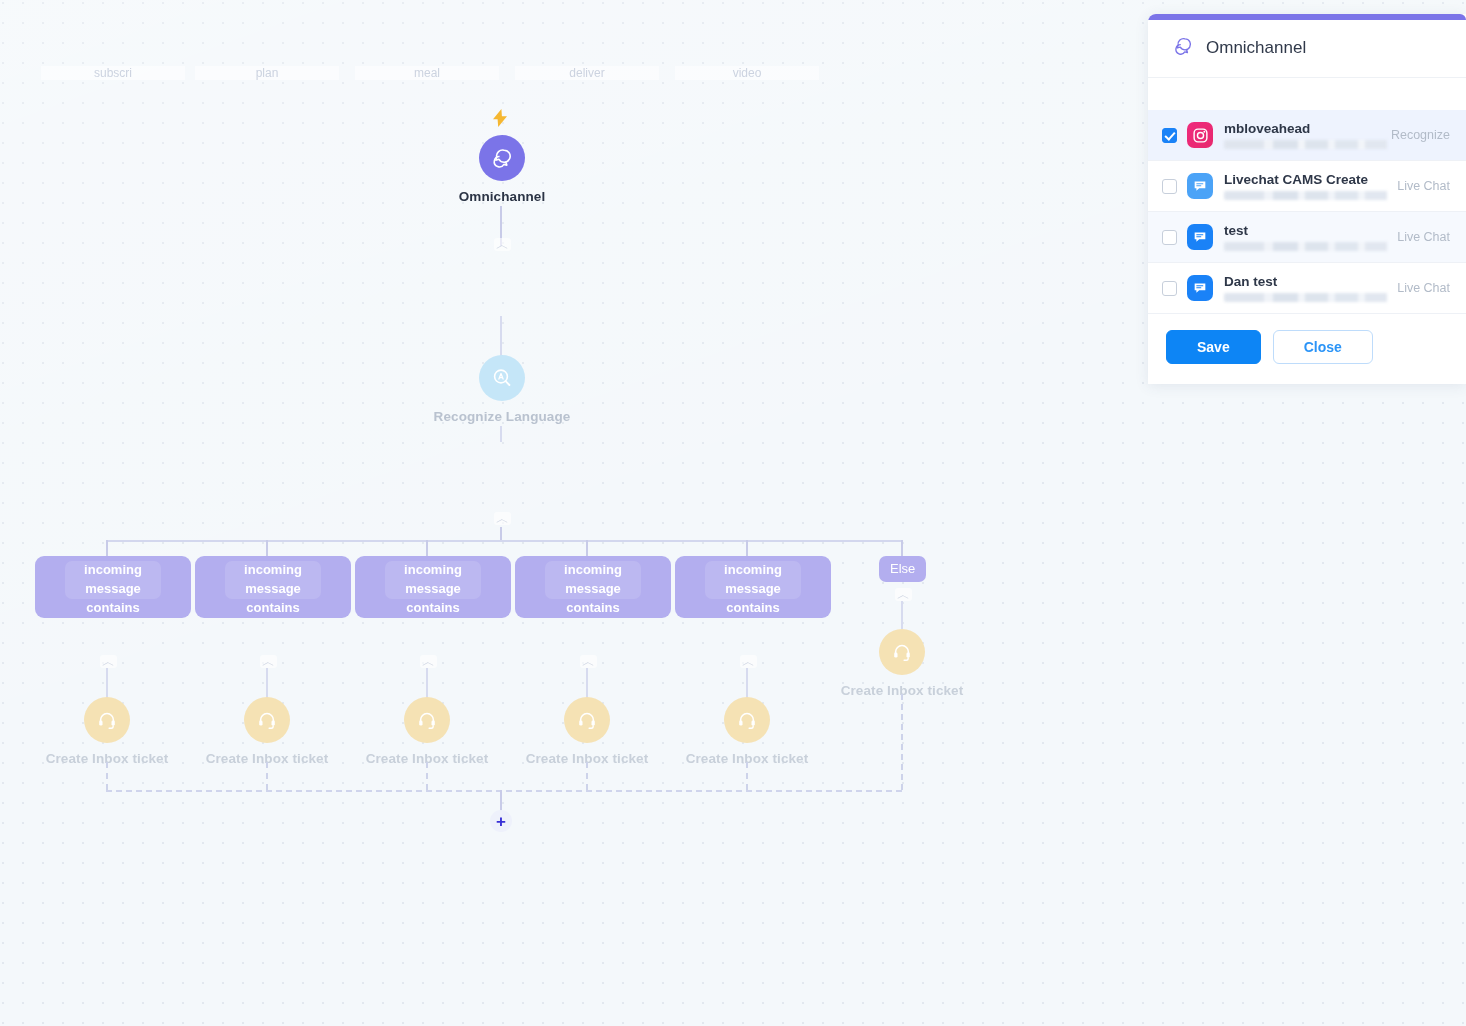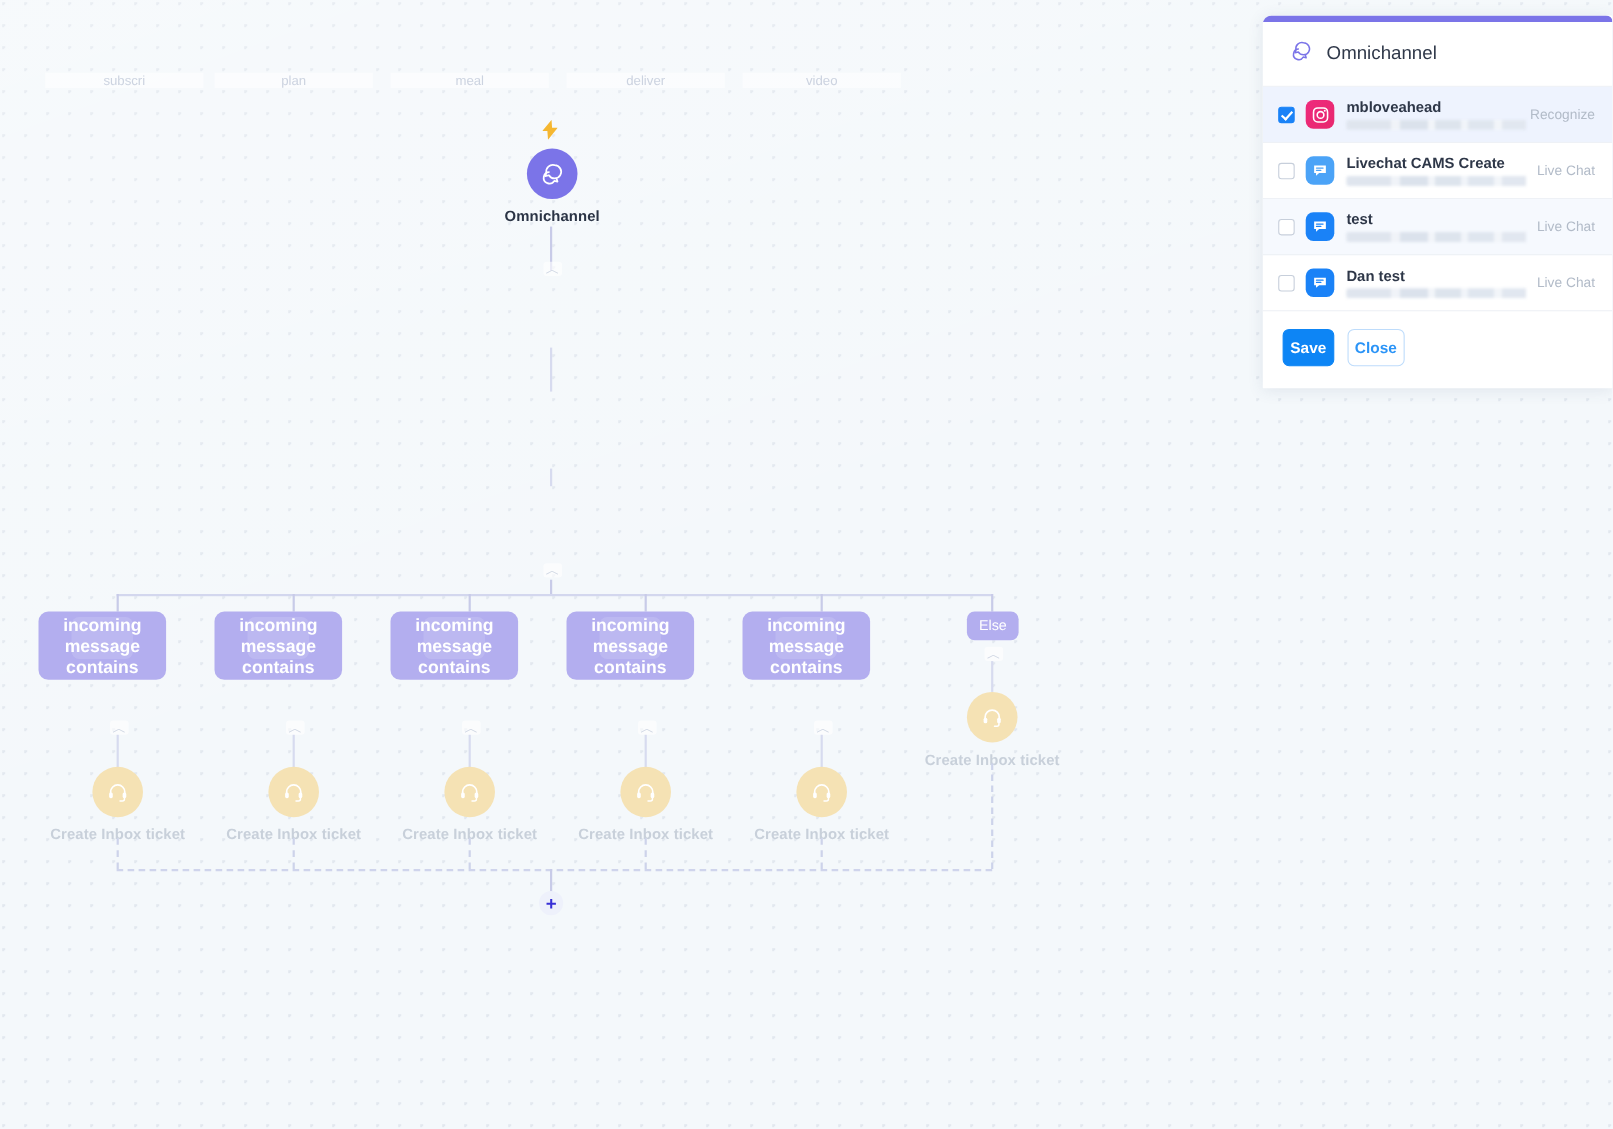--- a/index.html
+++ b/index.html
@@ -142,7 +142,7 @@
     border-bottom: 1px solid #eef1f6;
     min-height: 51px;
   }
-  .chan-row.sel { background: #eef3fe; }
+  .chan-row.sel { background: #eef3fe; margin-top: 32px; }
   .chan-row.alt { background: #f6f9fe; }
   .chk {
     width: 15px; height: 15px; border-radius: 3px;

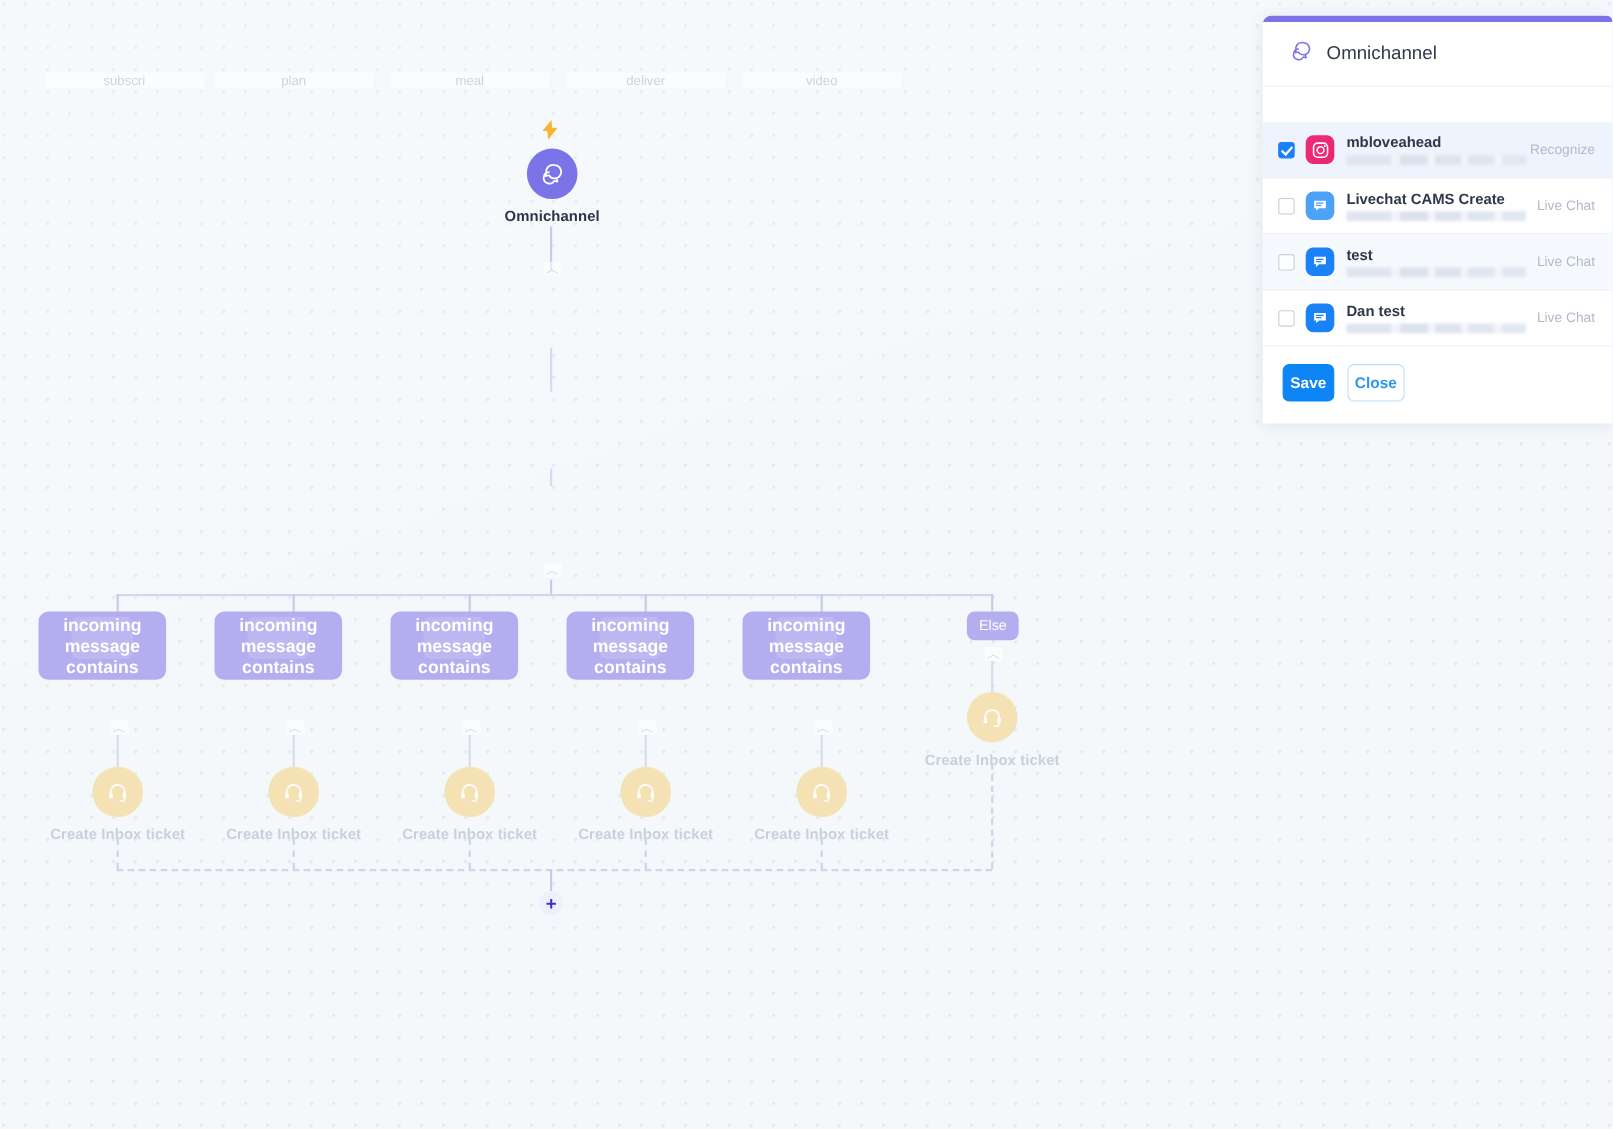--- a/index.html
+++ b/index.html
@@ -185,7 +185,7 @@
   .panel-actions { display: flex; gap: 12px; padding: 16px 18px 20px 18px; }
   .btn {
     font-size: 14px; font-weight: 700;
-    border-radius: 6px; padding: 9px 6px;
+    border-radius: 6px; padding: 9px 30px;
     cursor: pointer; line-height: 1;
   }
   .btn-primary { background: #0d85f5; color: #fff; border: 1px solid #0d85f5; }

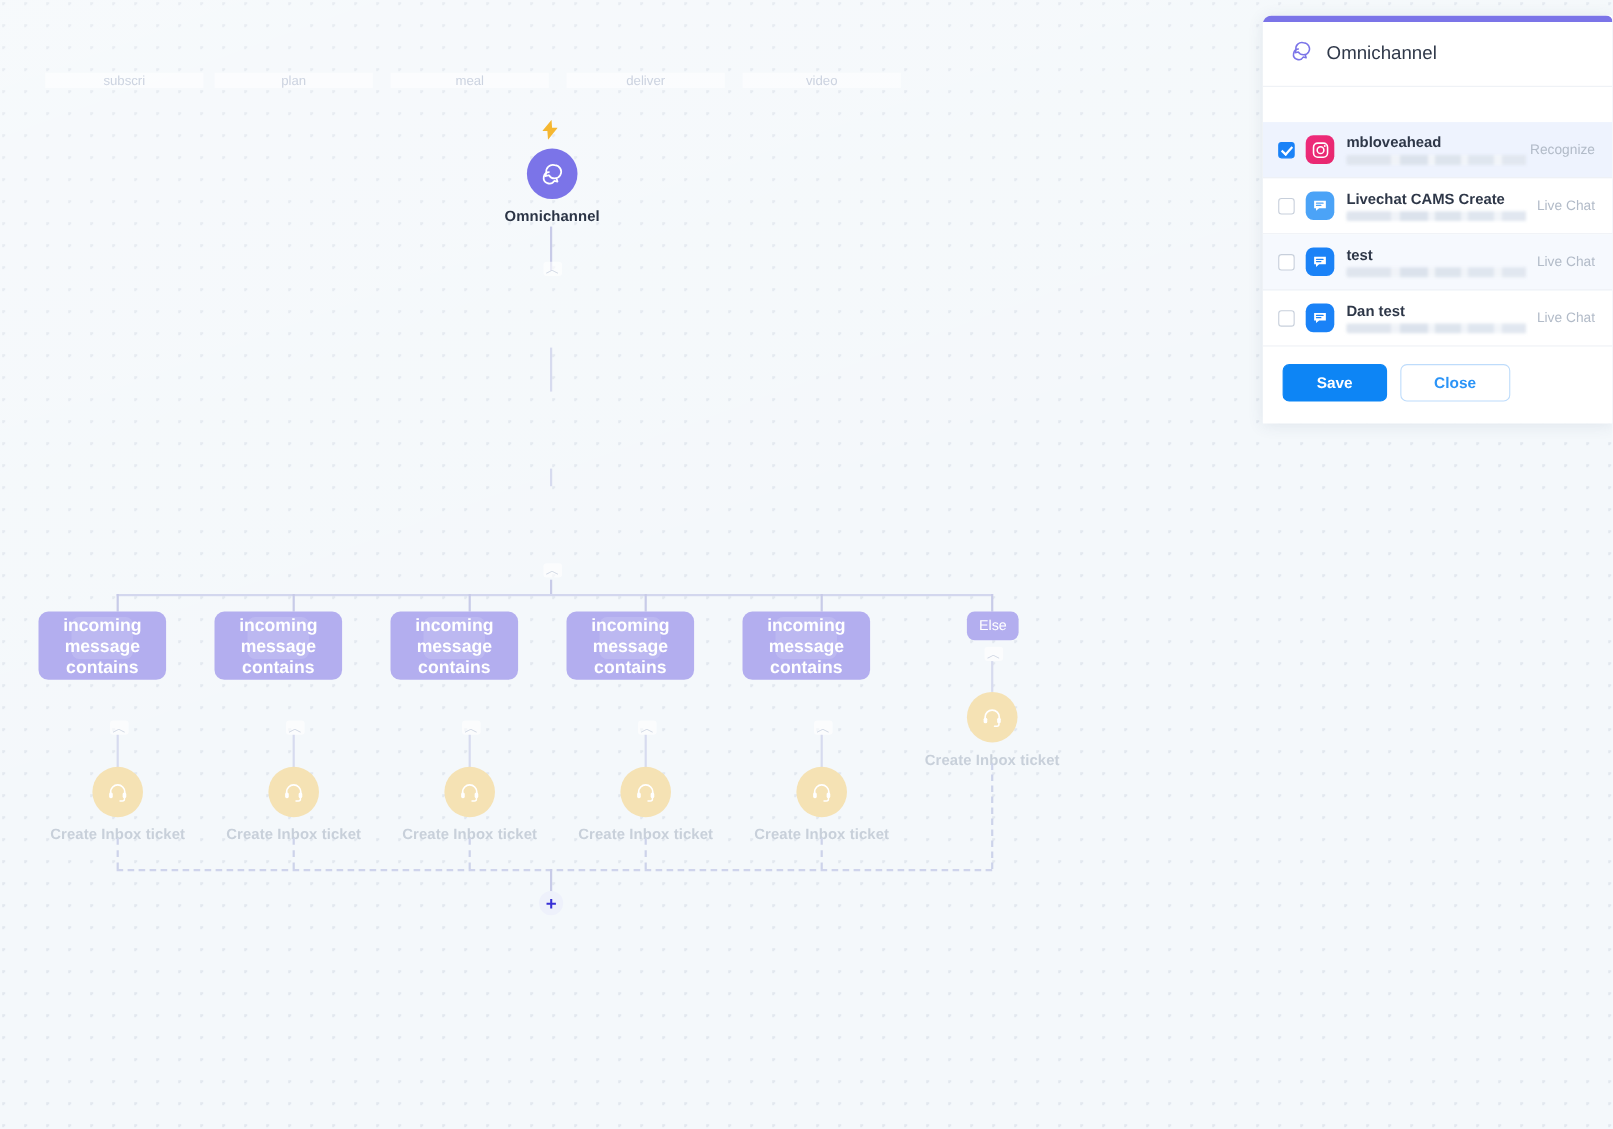--- a/index.html
+++ b/index.html
@@ -221,6 +221,16 @@
 
     <div class="vline-faint" style="left:500px; top:316px; height:40px;"></div>
 
+    <div class="node" style="left:402px; top:355px; width:200px;">
+      <div class="node-circle c-blue-light">
+        <svg width="24" height="24" viewBox="0 0 24 24" aria-hidden="true">
+          <circle cx="11" cy="10.5" r="6.4" fill="none" stroke="#fff" stroke-width="1.6"></circle>
+          <path d="M15.6 15.2 19.4 19" stroke="#fff" stroke-width="1.9" stroke-linecap="round"></path>
+          <path d="M8.9 13.1 11 7.6l2.1 5.5M9.6 11.6h2.9" fill="none" stroke="#fff" stroke-width="1.3" stroke-linecap="round" stroke-linejoin="round"></path>
+        </svg>
+      </div>
+      <div class="node-label lbl-muted">Recognize Language</div>
+    </div>
 
     <div class="vline-faint" style="left:500px; top:426px; height:16px;"></div>
 

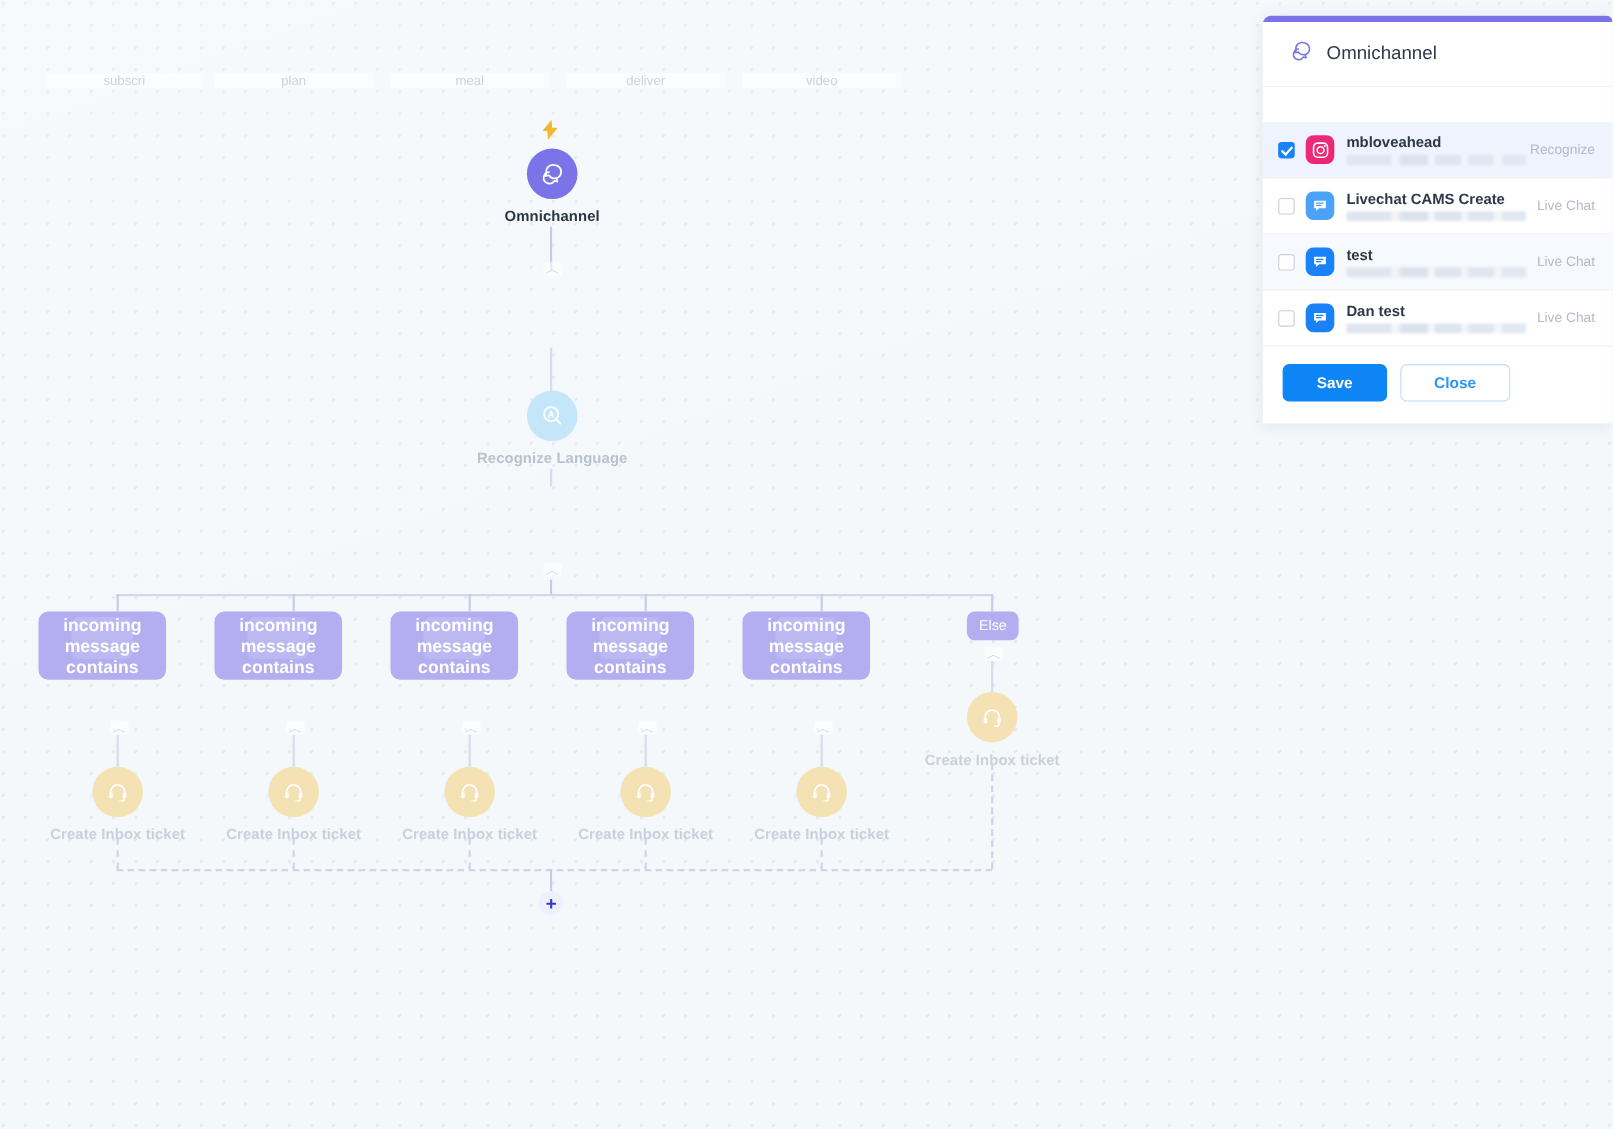--- a/index.html
+++ b/index.html
@@ -79,11 +79,11 @@
   
   .cond-card {
     position: absolute;
-    width: 116px; height: 62px;
+    width: 156px; height: 62px;
     border-radius: 9px;
     background: #b3aeef;
     color: #ffffff;
-    font-size: 16px; font-weight: 700;
+    font-size: 13px; font-weight: 700;
     line-height: 19px;
     text-align: center;
     padding-top: 4px;

